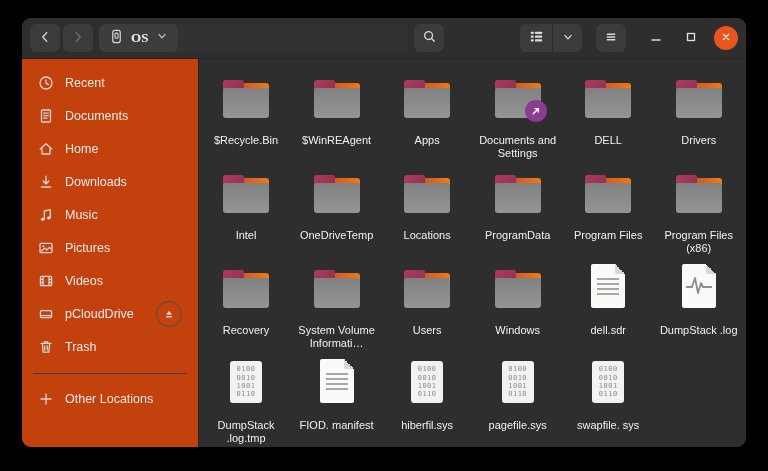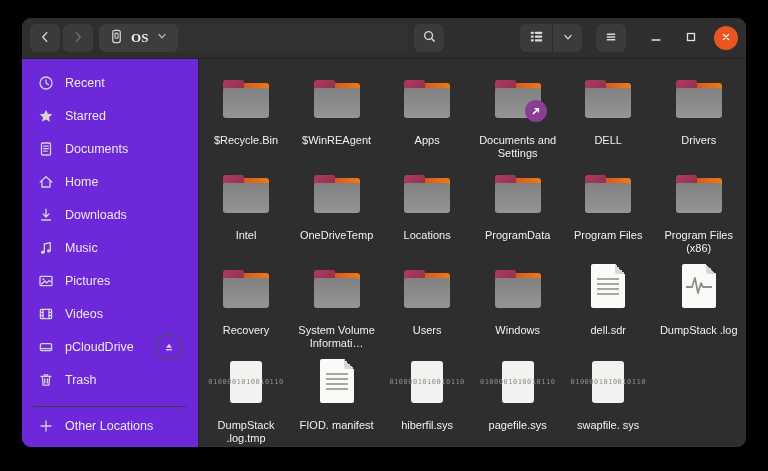--- a/index.html
+++ b/index.html
@@ -29,7 +29,7 @@
   .wcbtn.close{border-radius:50%;}
   
   .bodyrow{flex:1;display:flex;min-height:0;}
-  .sidebar{flex:0 0 168px;background:#6d28d9;border-right:1px solid #232323;padding:9px 7px;
+  .sidebar{flex:0 0 168px;background:#c2410c;border-right:1px solid #232323;padding:9px 7px;
            display:flex;flex-direction:column;box-sizing:border-box;}
   .side-item{height:30px;margin-bottom:3px;border-radius:6px;display:flex;align-items:center;gap:11px;
              padding:0 9px;color:#eaeaea;font-size:12.5px;cursor:pointer;}

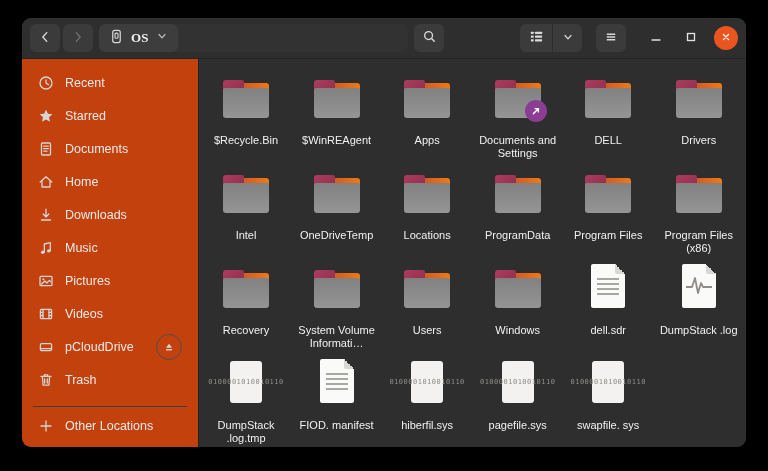--- a/index.html
+++ b/index.html
@@ -195,16 +195,6 @@
             <div class="side-item">
     <span class="s-icon">
                 <svg width="16" height="16" viewBox="0 0 16 16">
-                  <path d="M8 1.8 L9.9 5.8 L14.4 6.3 L11 9.3 L12 13.8 L8 11.5 L4 13.8 L5 9.3 L1.6 6.3 L6.1 5.8 Z" fill="#d5d5d5"></path>
-                </svg>
-              </span>
-    <span class="s-label">Starred</span>
-    <span class="grow"></span>
-
-  </div>
-            <div class="side-item">
-    <span class="s-icon">
-                <svg width="16" height="16" viewBox="0 0 16 16">
                   <rect x="3.5" y="2" width="9" height="12" rx="1" fill="none" stroke="#d5d5d5" stroke-width="1.3" stroke-linecap="round" stroke-linejoin="round"></rect>
                   <path d="M5.7 5.2 H10.3 M5.7 7.7 H10.3 M5.7 10.2 H9" fill="none" stroke="#d5d5d5" stroke-width="1.3" stroke-linecap="round" stroke-linejoin="round"></path>
                 </svg>

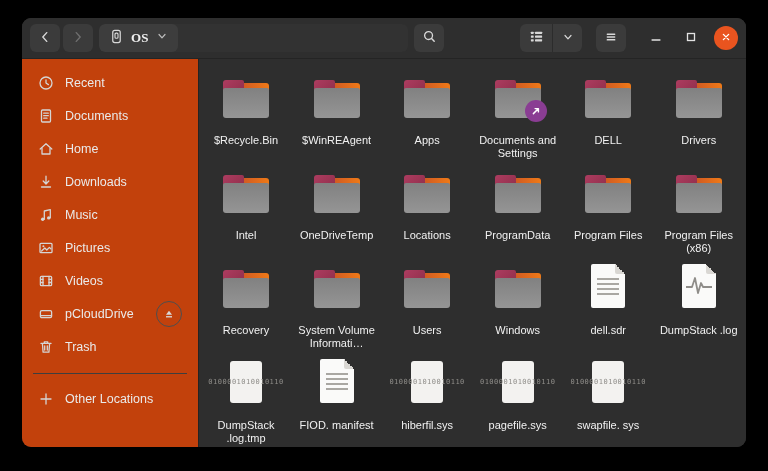--- a/index.html
+++ b/index.html
@@ -64,7 +64,7 @@
            background:repeating-linear-gradient(180deg,#a9a7a2 0 2px,transparent 2px 5px);}
   .p-wave{position:absolute;left:1px;top:6px;}
   
-  .ic-bin{width:32px;height:42px;background:#f3f2f0;border-radius:3px;display:flex;
+  .ic-bin{width:32px;height:42px;background:#f3f2f0;border-radius:3px;display:flex;flex-direction:column;
           align-items:center;justify-content:center;}
   .bin-line{font-family:"DejaVu Sans Mono",monospace;font-size:7px;line-height:1.2;color:#8f8d89;
             letter-spacing:.5px;}

